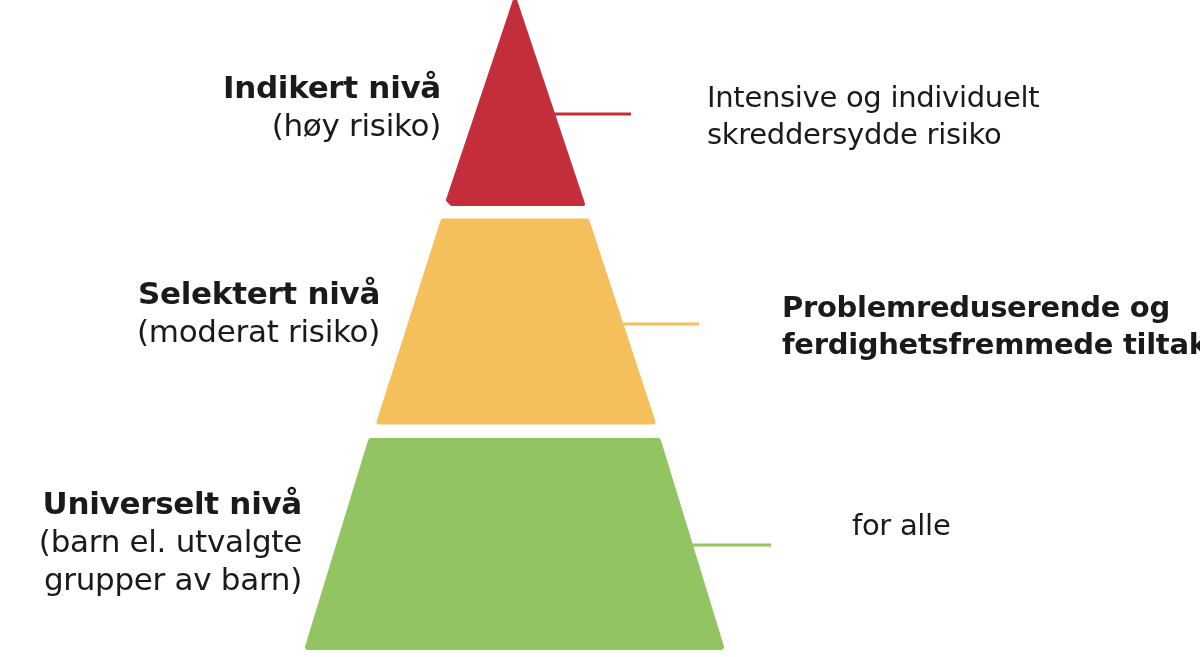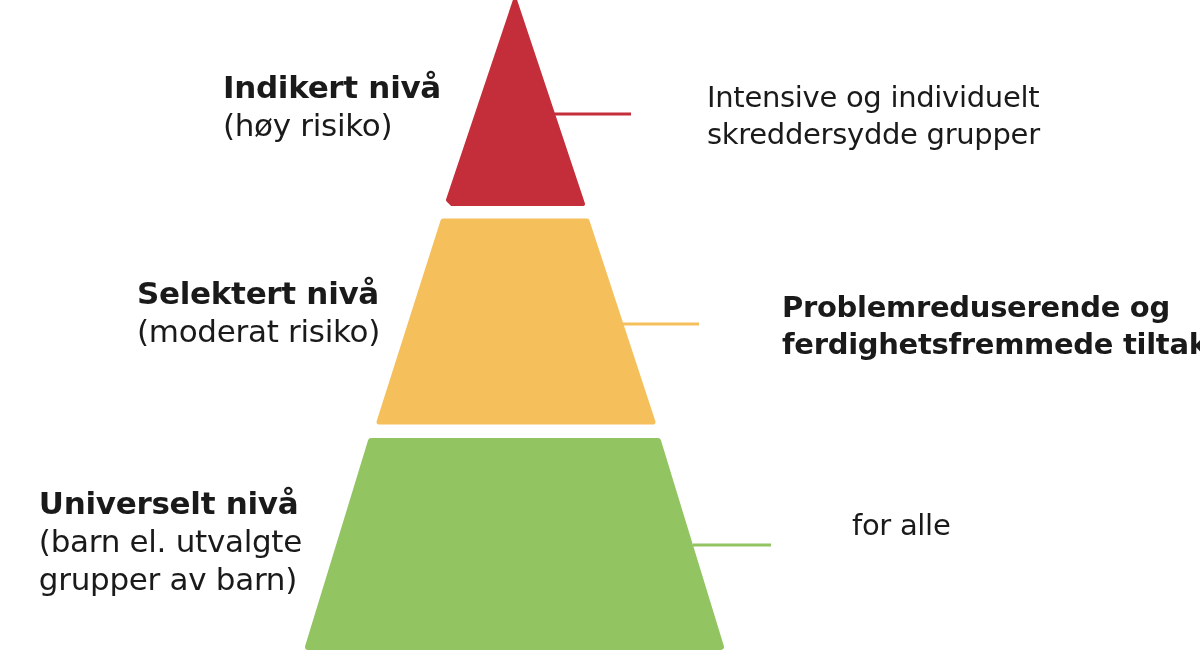--- a/index.html
+++ b/index.html
@@ -6,7 +6,7 @@
   body { width:1200px; height:657px; position:relative; overflow:hidden;
          font-family:"DejaVu Sans", "Liberation Sans", sans-serif; color:#1a1a1a; }
   svg.pyramid { position:absolute; left:0; top:0; }
-  .left-label { position:absolute; text-align:left; font-size:31px; line-height:38px; letter-spacing:-0.3px; }
+  .left-label { position:absolute; text-align:right; font-size:31px; line-height:38px; letter-spacing:-0.3px; }
   .left-label .title { font-weight:bold; display:block; }
   .left-label .sub { display:block; }
   .right-label { position:absolute; text-align:left; font-size:29px; line-height:37px; letter-spacing:-0.3px;margin-left:42px; }

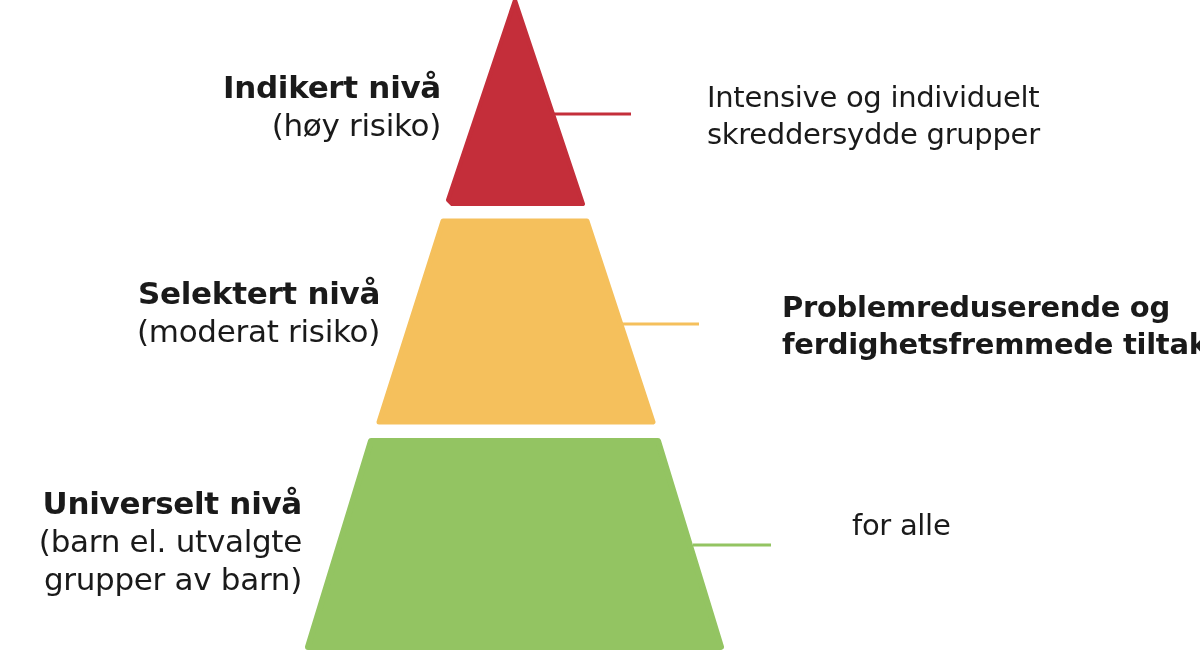--- a/index.html
+++ b/index.html
@@ -44,7 +44,7 @@
 
 <div class="right-label" style="left:665px; top:79px;">
   <span>Intensive og individuelt</span>
-  <span>skreddersydde grupper</span>
+  <span>skreddersydde risiko</span>
 </div>
 
 <div class="right-label" style="left:740px; top:289px;font-weight:bold;">

